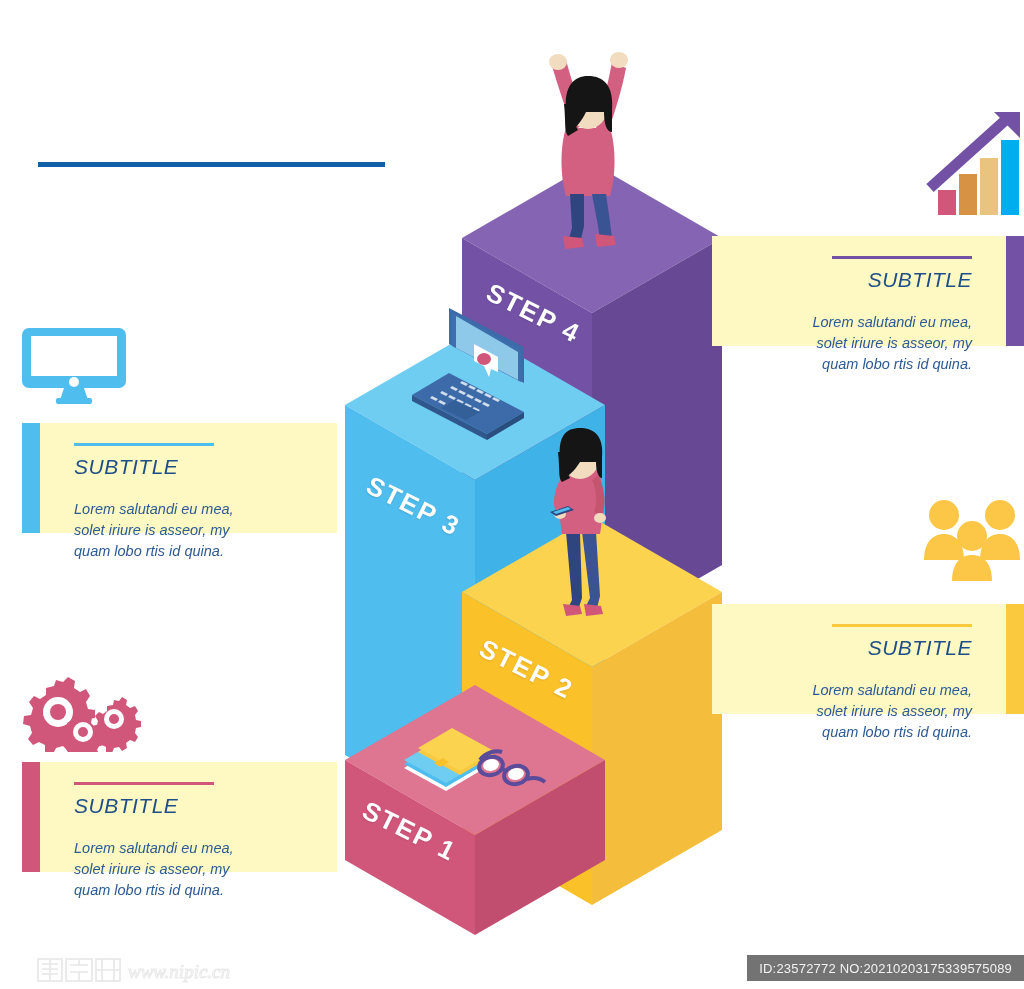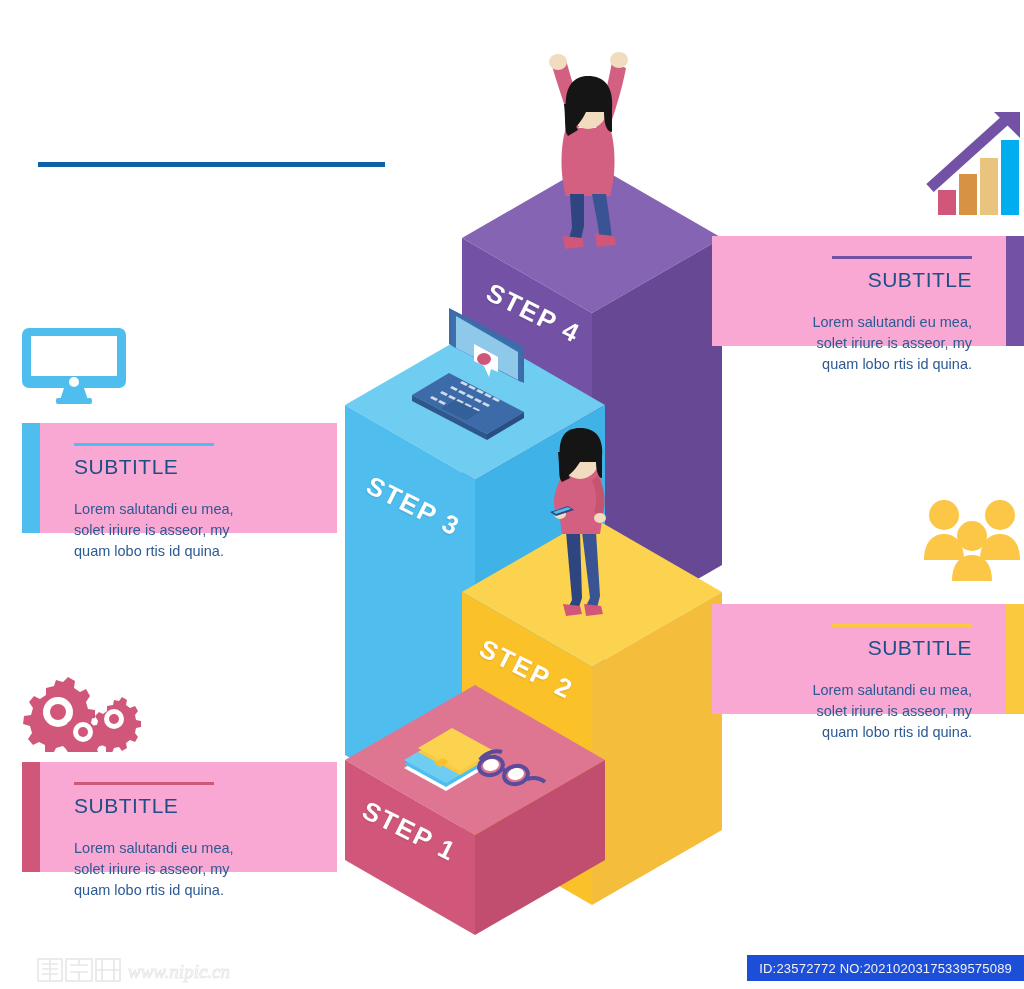--- a/index.html
+++ b/index.html
@@ -18,8 +18,9 @@
 
   
   .card{
-    position:absolute;background:#f9a8d4;display:flex;flex-direction:column;
+    position:absolute;background:#fef9c3;display:flex;flex-direction:column;
     box-sizing:border-box;
+    font-style:italic;
   }
   .card .accent-bar{position:absolute;top:0;width:18px;height:100%;}
   .card.left .accent-bar{left:0;}

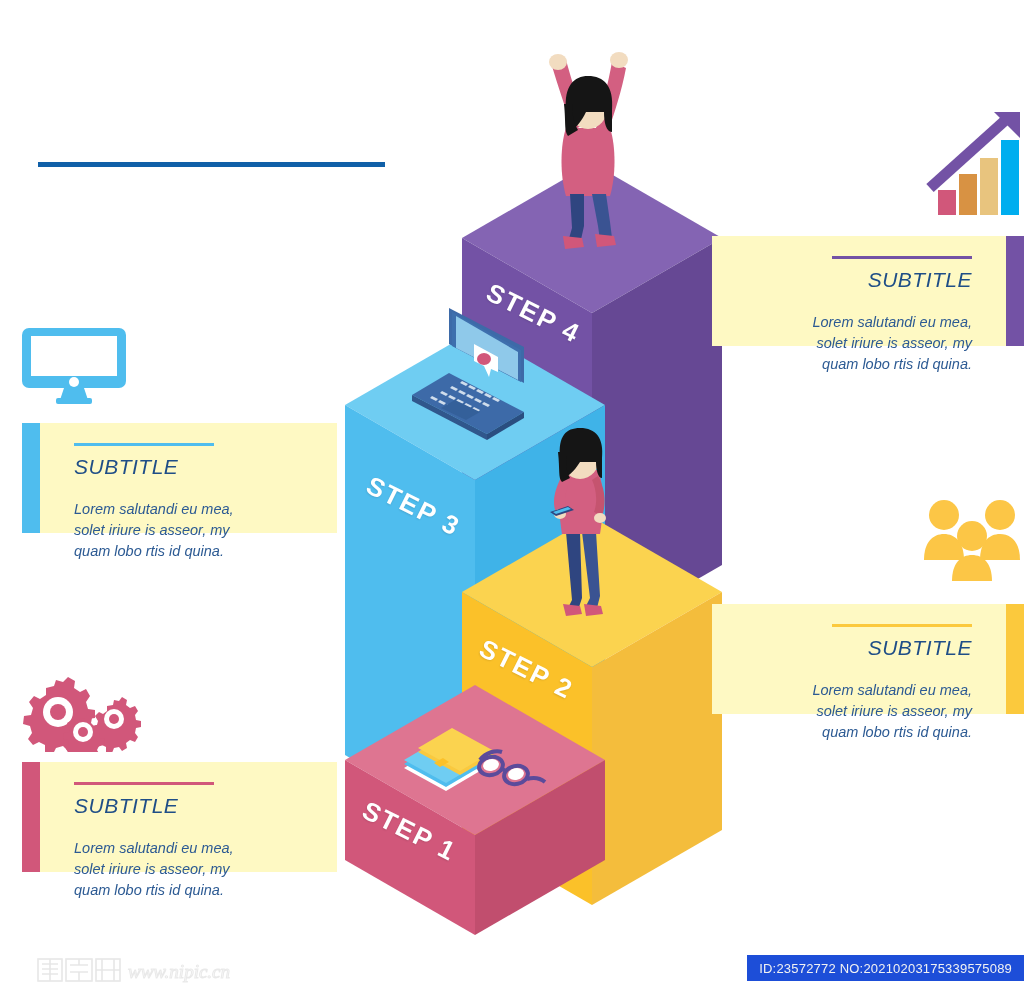--- a/index.html
+++ b/index.html
@@ -73,7 +73,7 @@
   }
   #wm-id{
     position:absolute;right:0px;top:955px;height:26px;
-    background:#1d4ed8;color:#F2F2F2;font-size:13px;
+    background:#737373;color:#F2F2F2;font-size:13px;
     display:flex;align-items:center;padding:0 12px;letter-spacing:.2px;
     font-family:"Liberation Sans","DejaVu Sans",sans-serif;
   }

